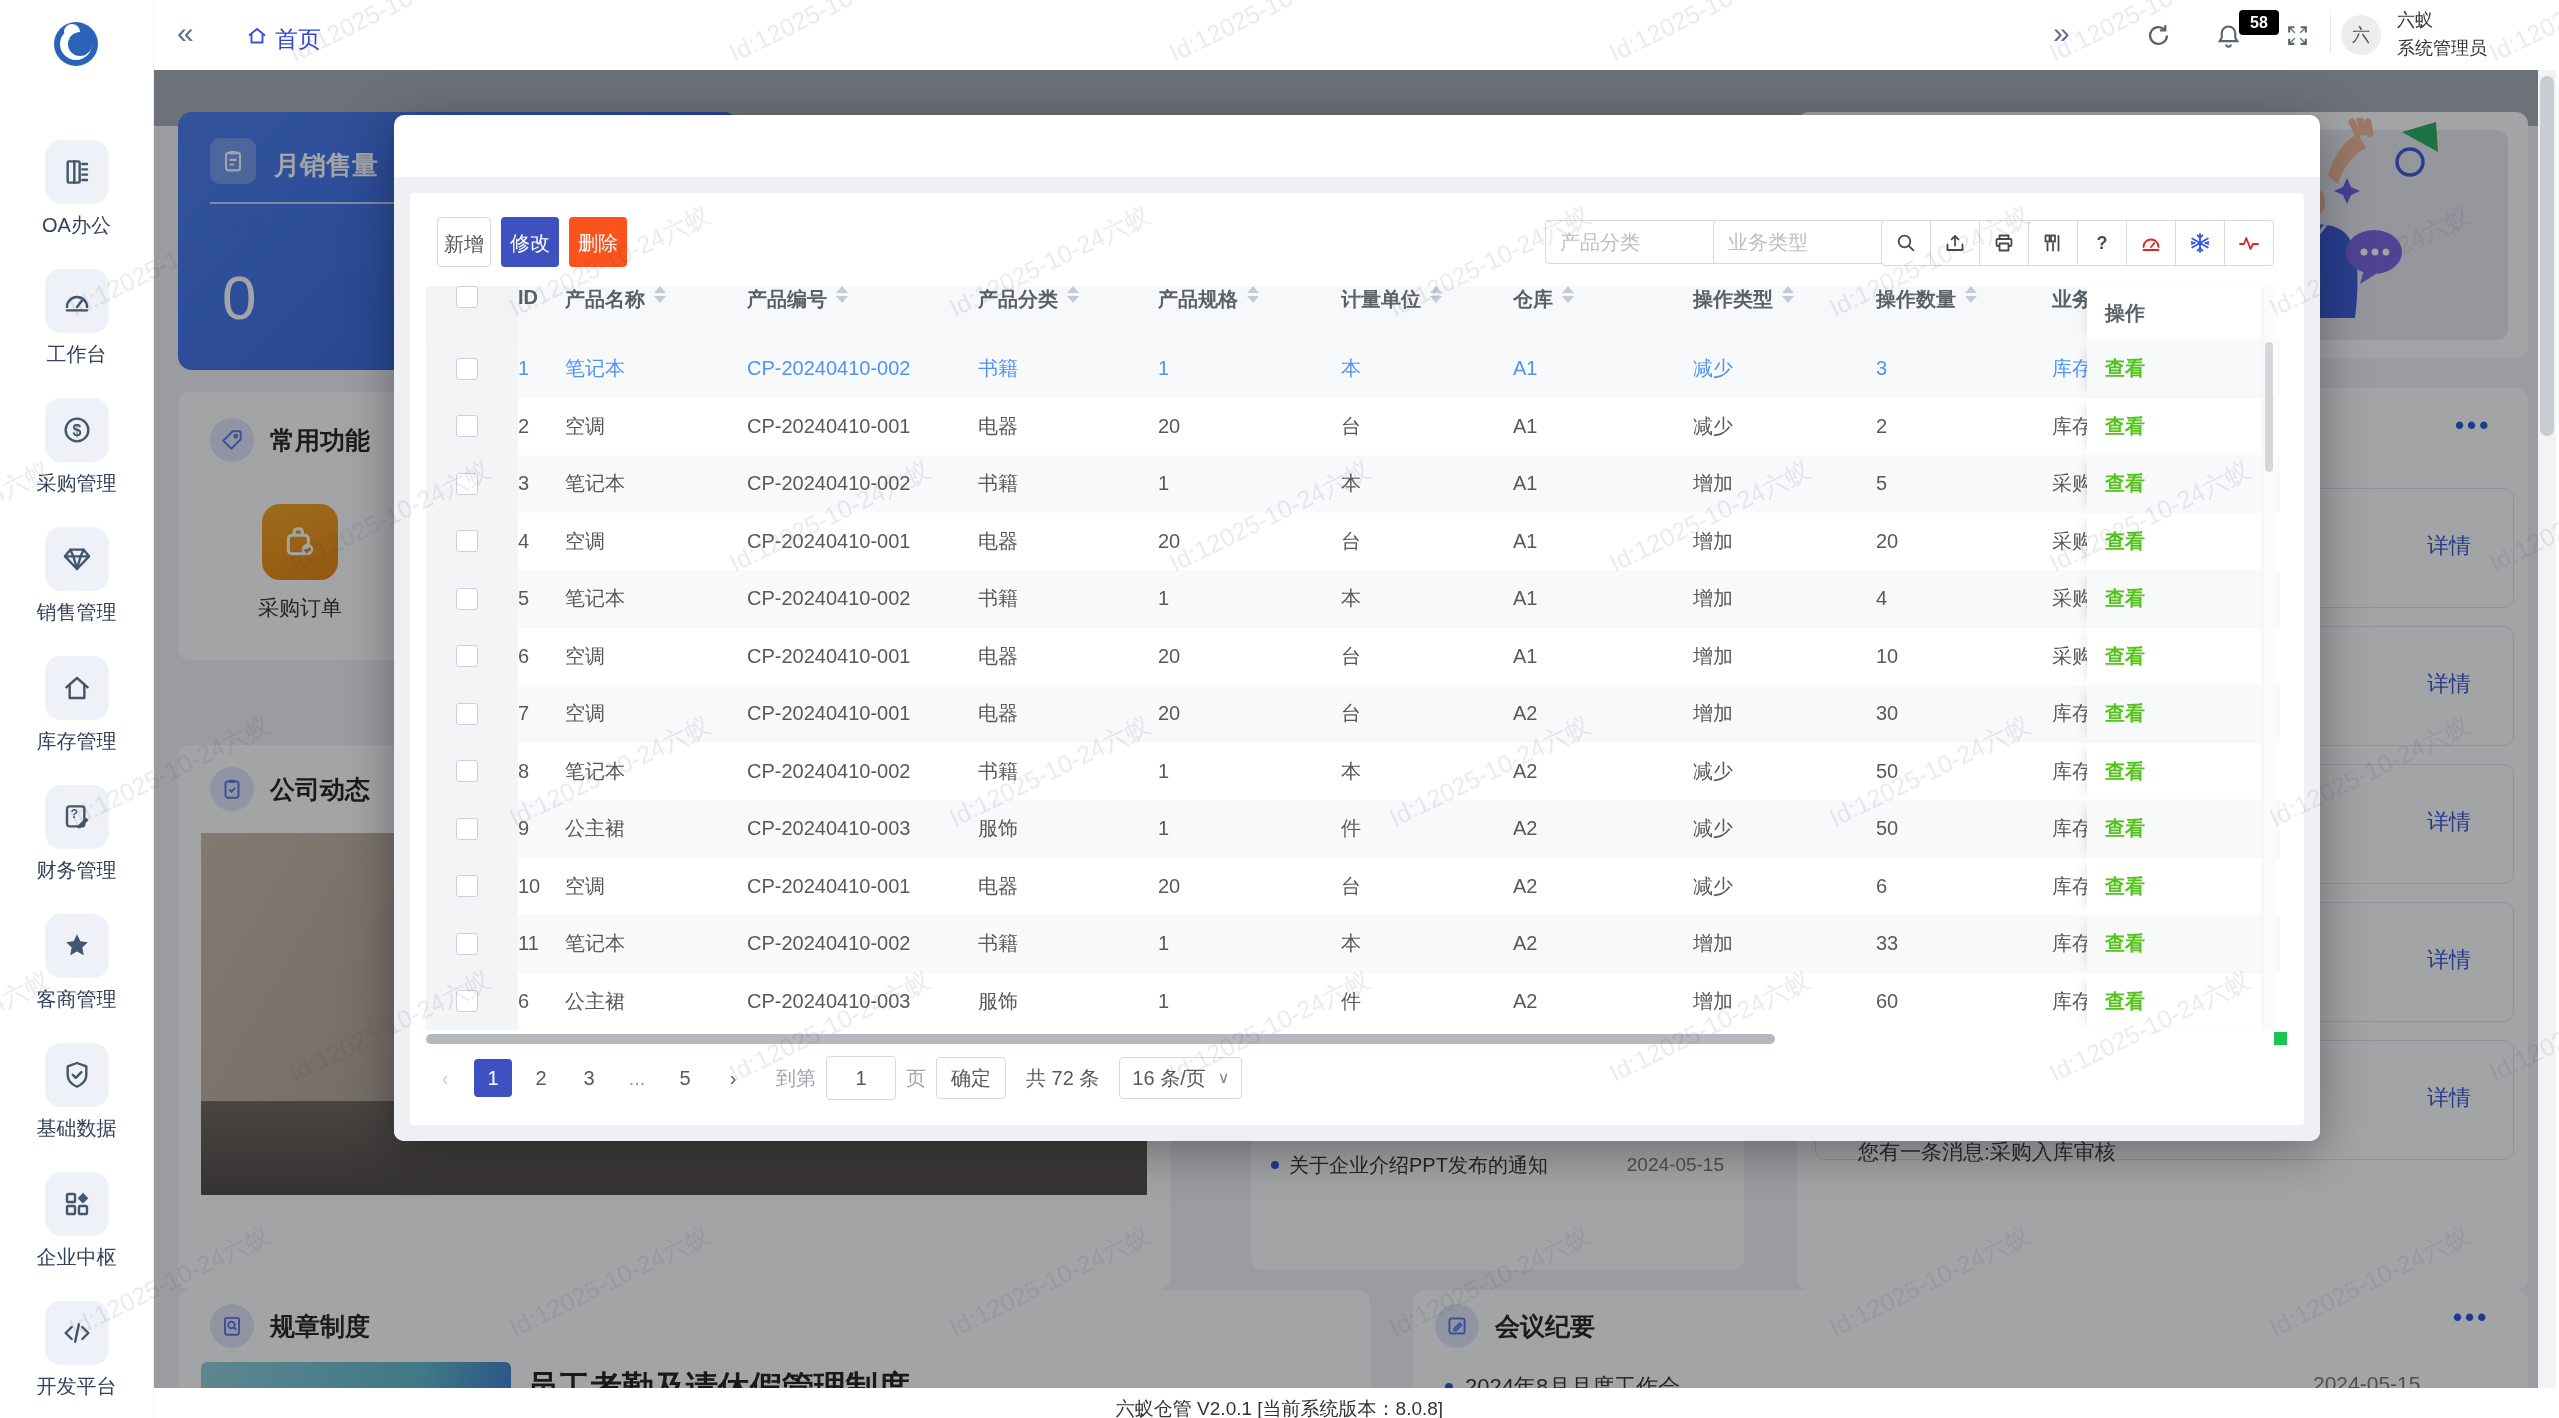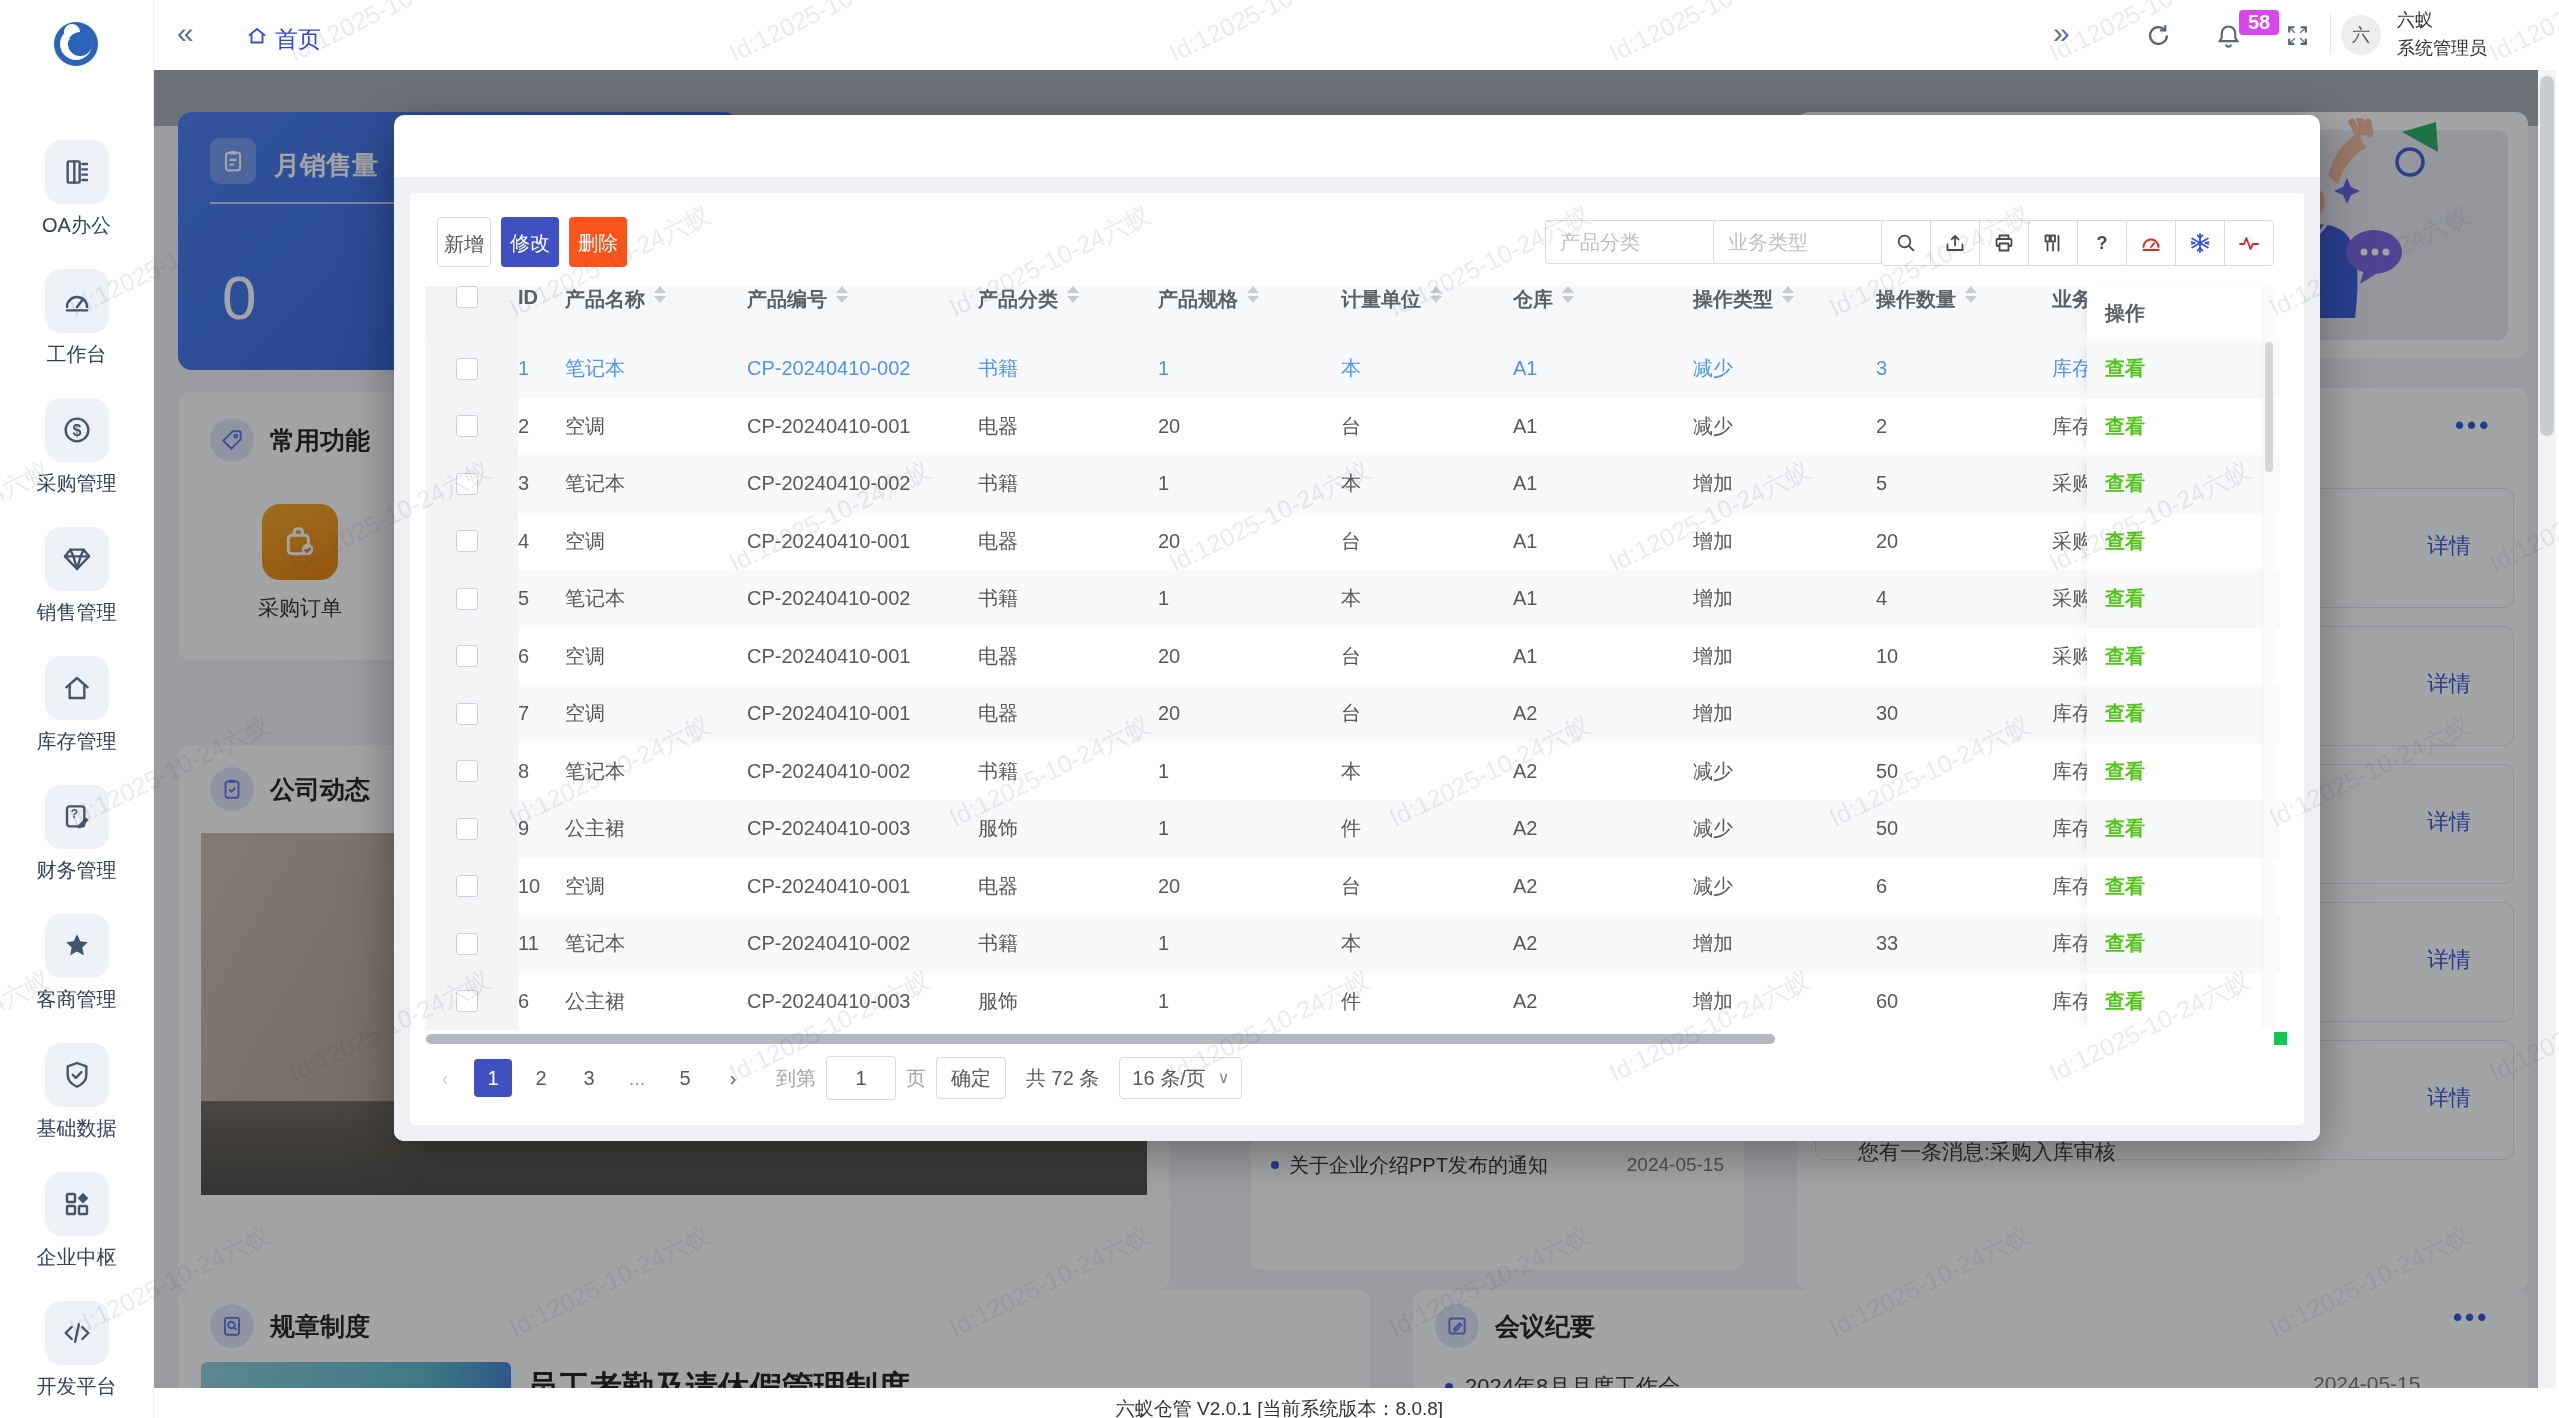--- a/index.html
+++ b/index.html
@@ -277,7 +277,7 @@
           <path d="M10 20a2 2 0 0 0 4 0"></path>
         </svg>
     </div>
-    <div class="abs ic" style="left:2086px;top:10px;width:40px;height:25px;background:#d946ef;border-radius:4px;color:#fff;font-size:20px;font-weight:bold;">58</div>
+    <div class="abs ic" style="left:2086px;top:10px;width:40px;height:25px;background:#000000;border-radius:4px;color:#fff;font-size:16px;font-weight:bold;">58</div>
     <div class="abs ic" style="left:2132px;top:23px;color:#5a646e;">
       <svg width="25" height="25" viewBox="0 0 24 24" fill="none" stroke="currentColor" stroke-width="2">
           <path d="M9 4H4v5M15 4h5v5M9 20H4v-5M15 20h5v-5"></path>

